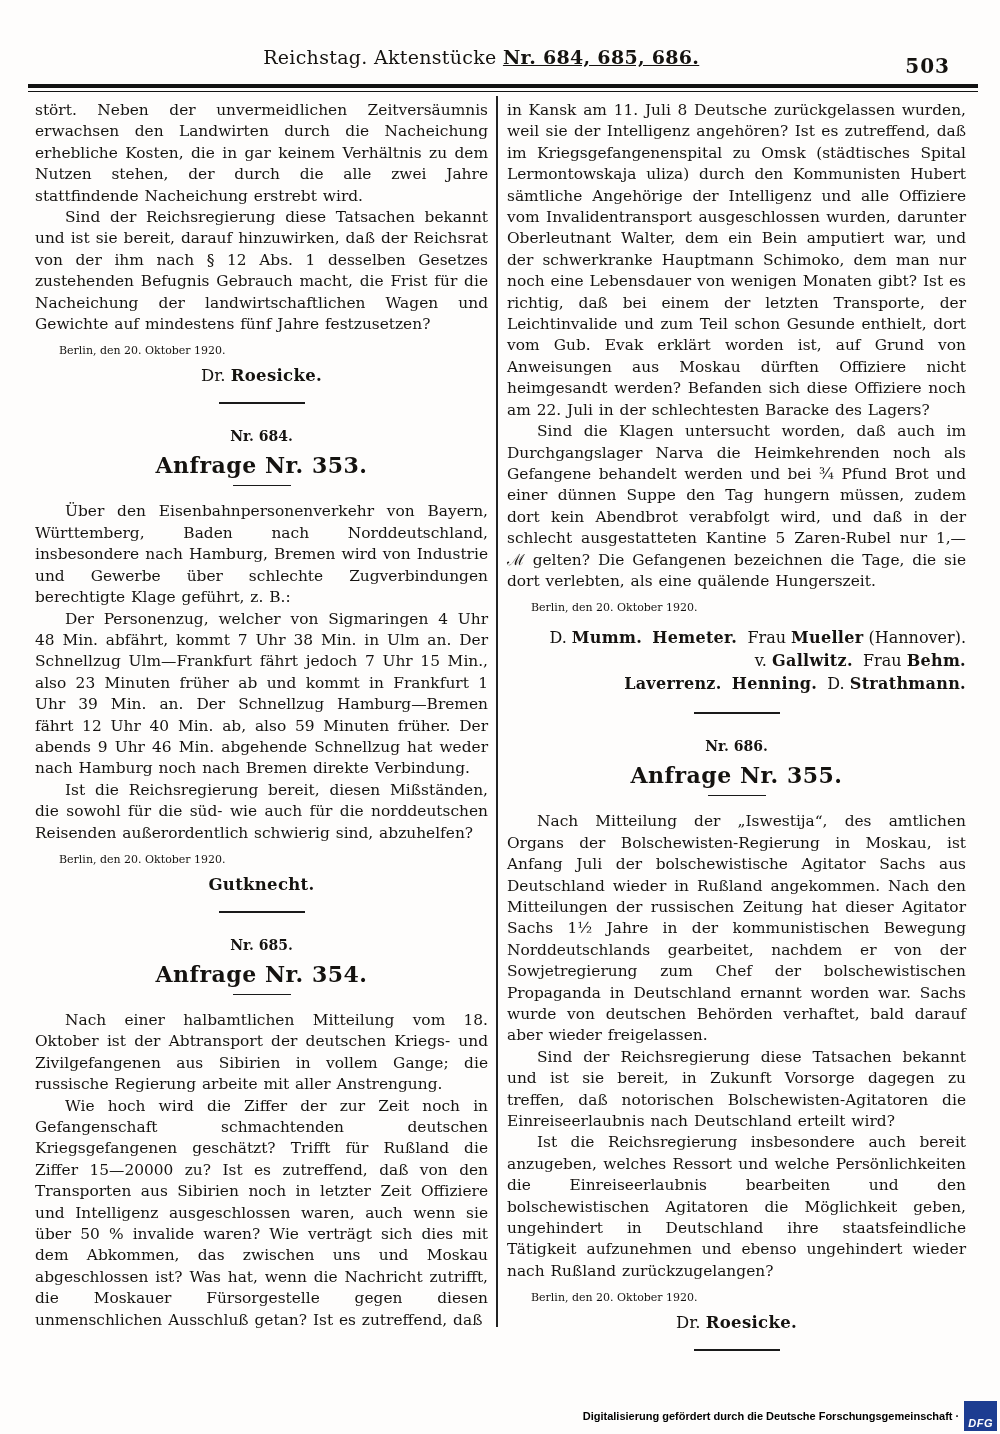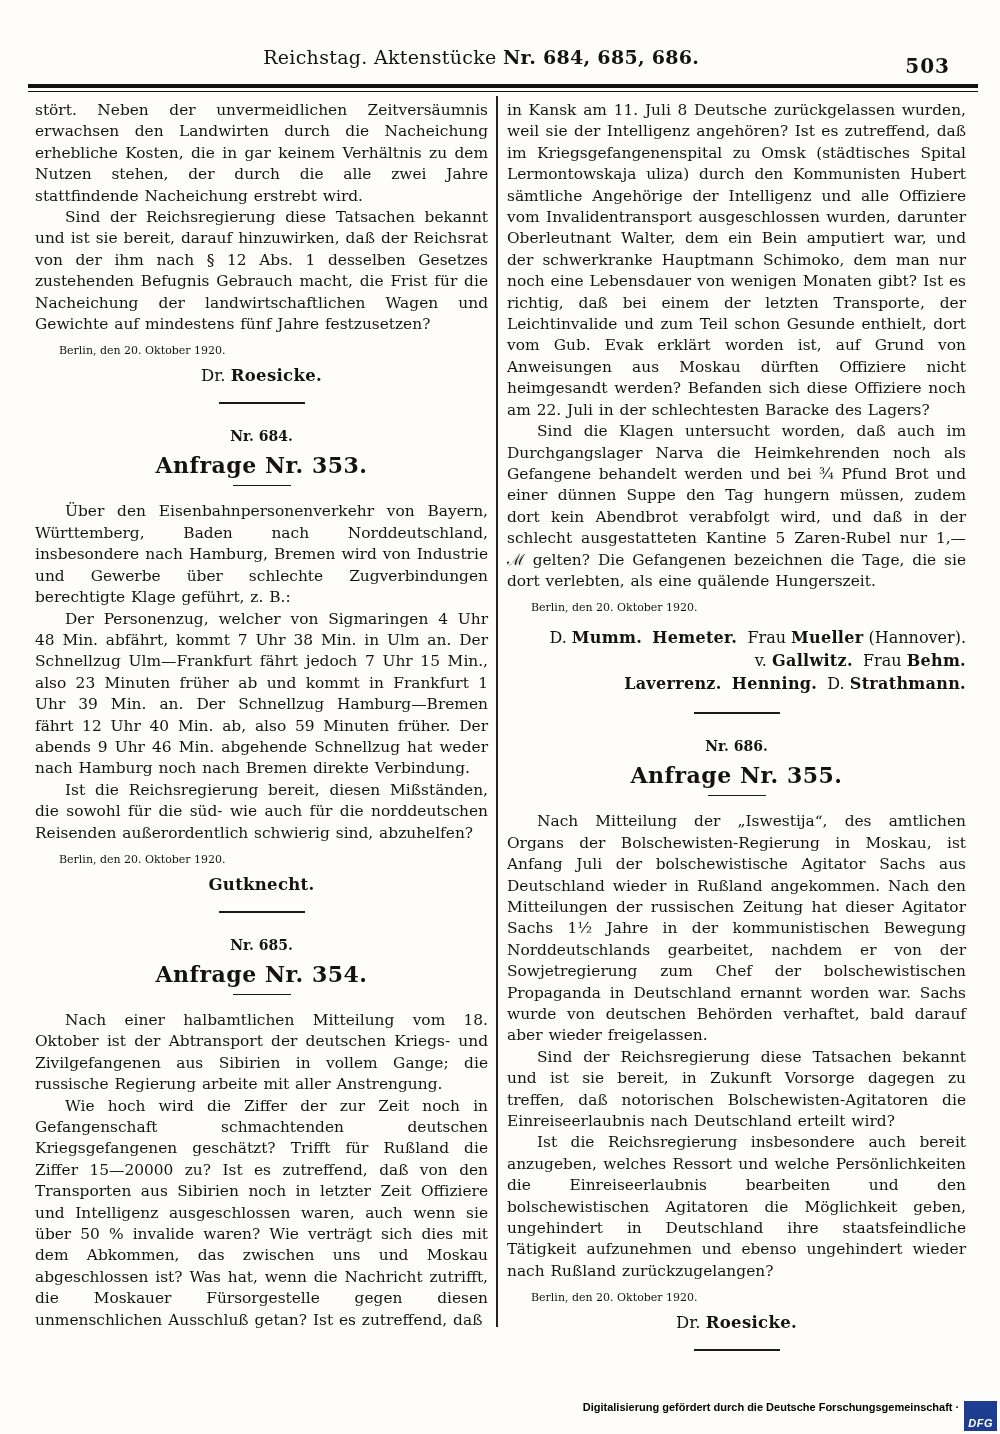--- a/index.html
+++ b/index.html
@@ -19,7 +19,7 @@
     position:absolute;left:50%;transform:translateX(-55%);
     font-size:19px;white-space:nowrap;letter-spacing:.3px;
   }
-  .hdr-title .nums{font-weight:bold;}
+  .hdr-title .nums{font-weight:bold;text-decoration:underline;}
   .hdr-page{
     position:absolute;right:28px;top:8px;
     font-size:20px;font-weight:bold;letter-spacing:1px;

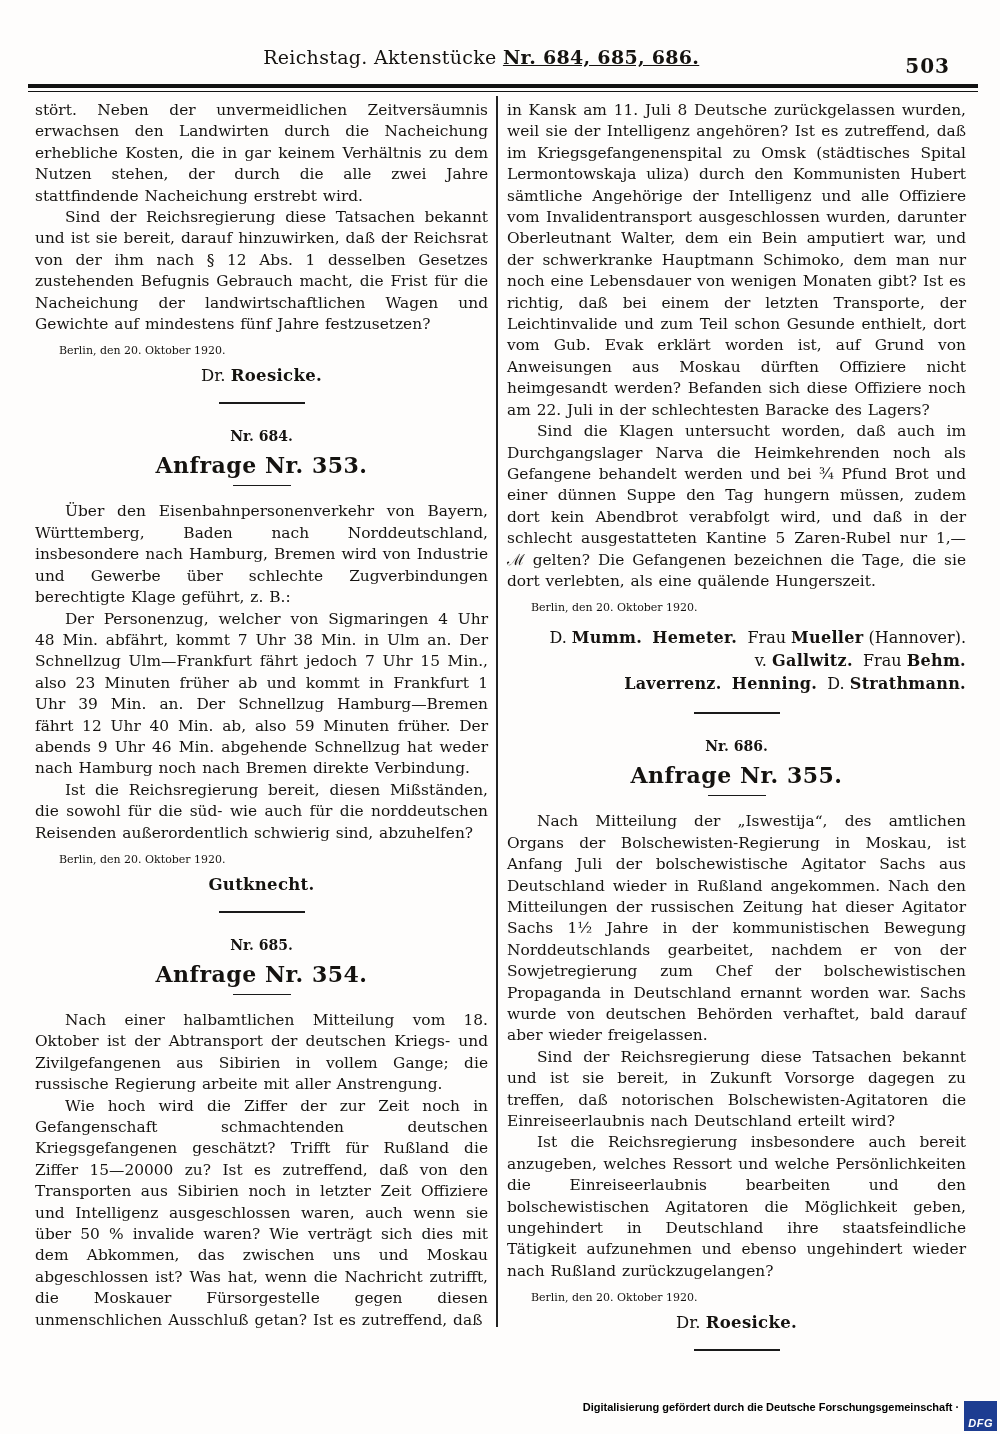--- a/index.html
+++ b/index.html
@@ -57,7 +57,7 @@
     position:absolute;right:3px;bottom:3px;
     font-family:"Liberation Sans", sans-serif;
     font-size:11px;font-weight:bold;color:#000;
-    display:flex;align-items:flex-start;gap:5px;
+    display:flex;align-items:center;gap:5px;
   }
   .dfg{
     background:#1d3d91;color:#ffffff;

